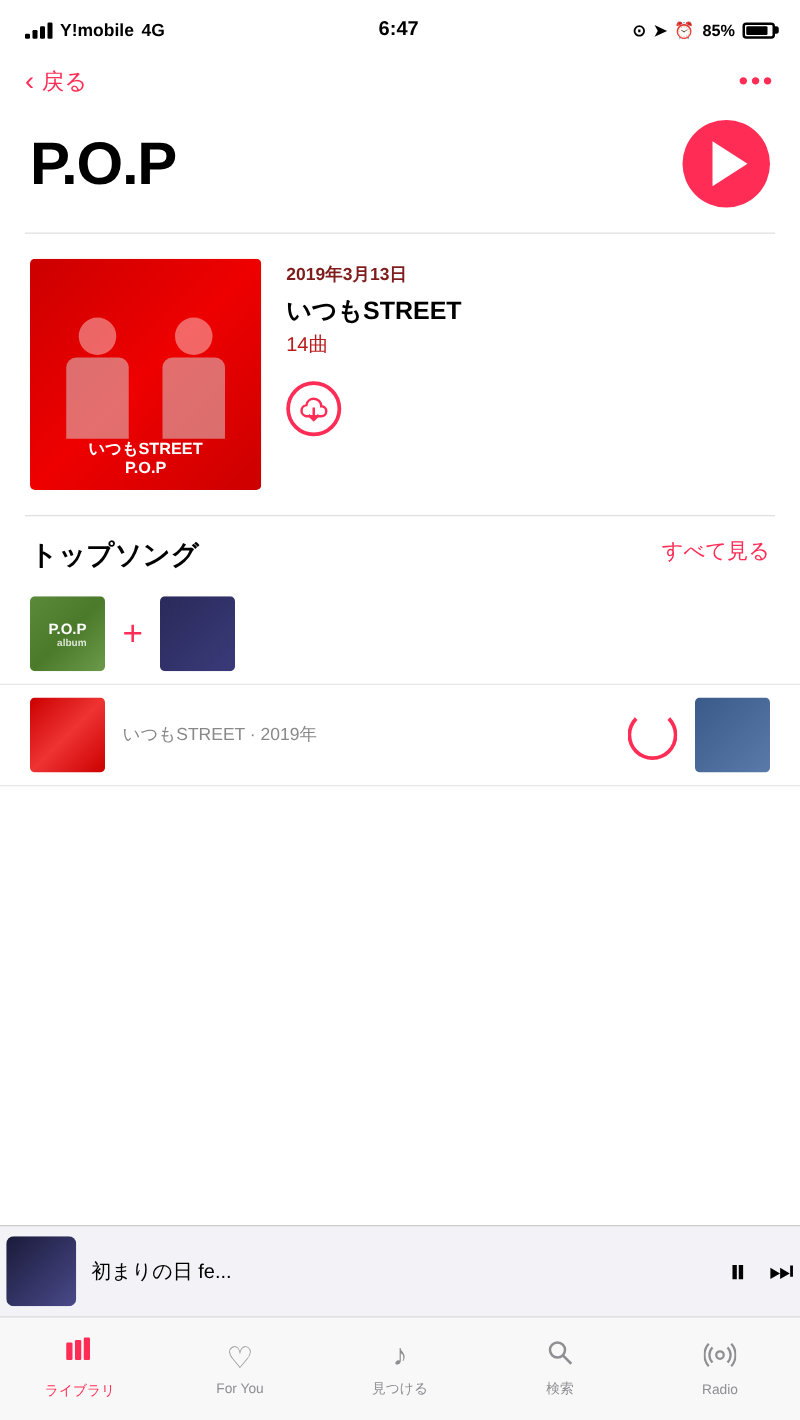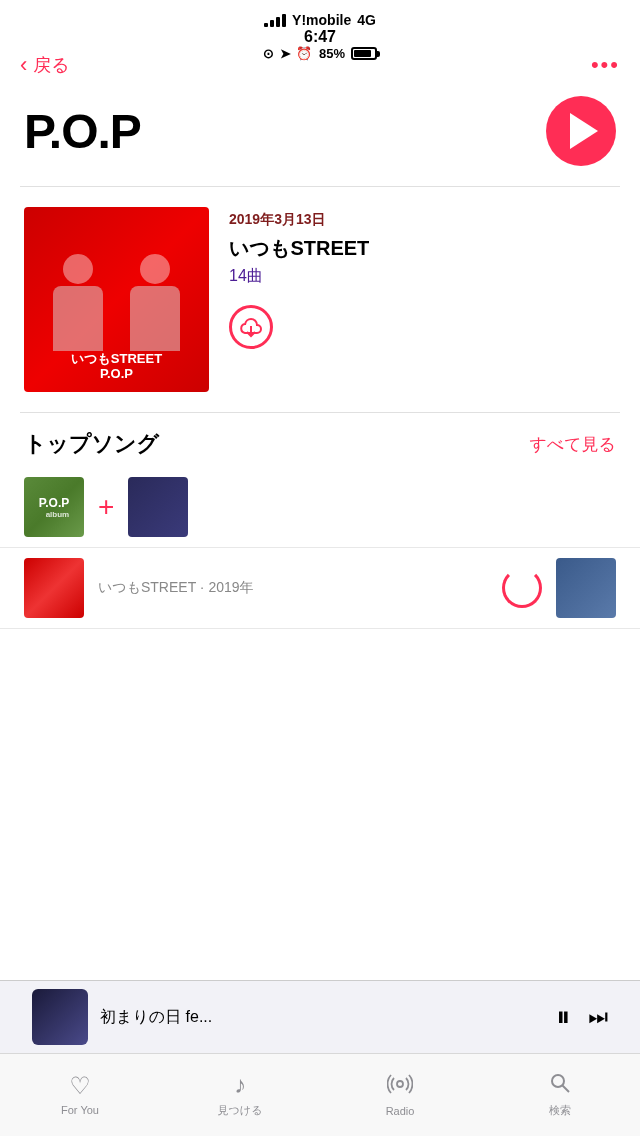--- a/index.html
+++ b/index.html
@@ -20,7 +20,6 @@
       padding: 12px 20px 8px;
       background: #fff;
       height: 44px;
-      flex-direction: column;
     }
     .status-left { display: flex; align-items: center; gap: 6px; font-size: 14px; font-weight: 600; }
     .status-center { font-size: 16px; font-weight: 600; }

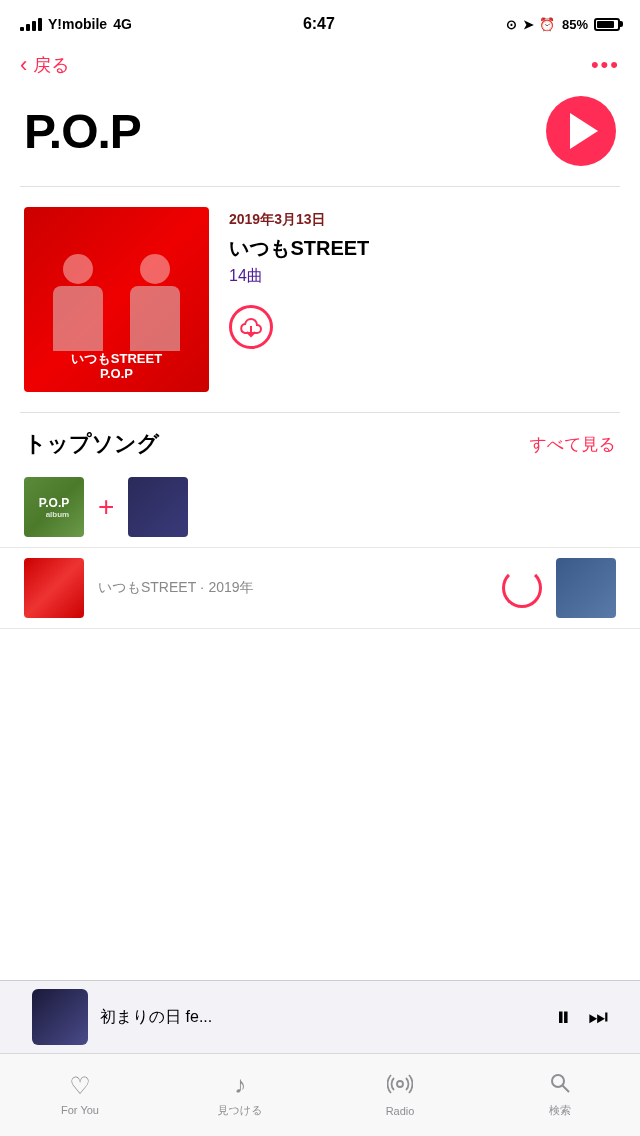--- a/index.html
+++ b/index.html
@@ -119,7 +119,7 @@
     .album-info { flex: 1; padding-top: 4px; }
     .album-date { color: #7f1d1d; font-size: 14px; font-weight: 600; margin-bottom: 6px; }
     .album-title { font-size: 20px; font-weight: 600; color: #000; margin-bottom: 4px; }
-    .album-tracks { font-size: 16px; color: #4c1d95; margin-bottom: 18px; }
+    .album-tracks { font-size: 16px; color: #b91c1c; margin-bottom: 18px; }
     .download-btn {
       color: #ff2d55; cursor: pointer;
       display: flex; align-items: center;

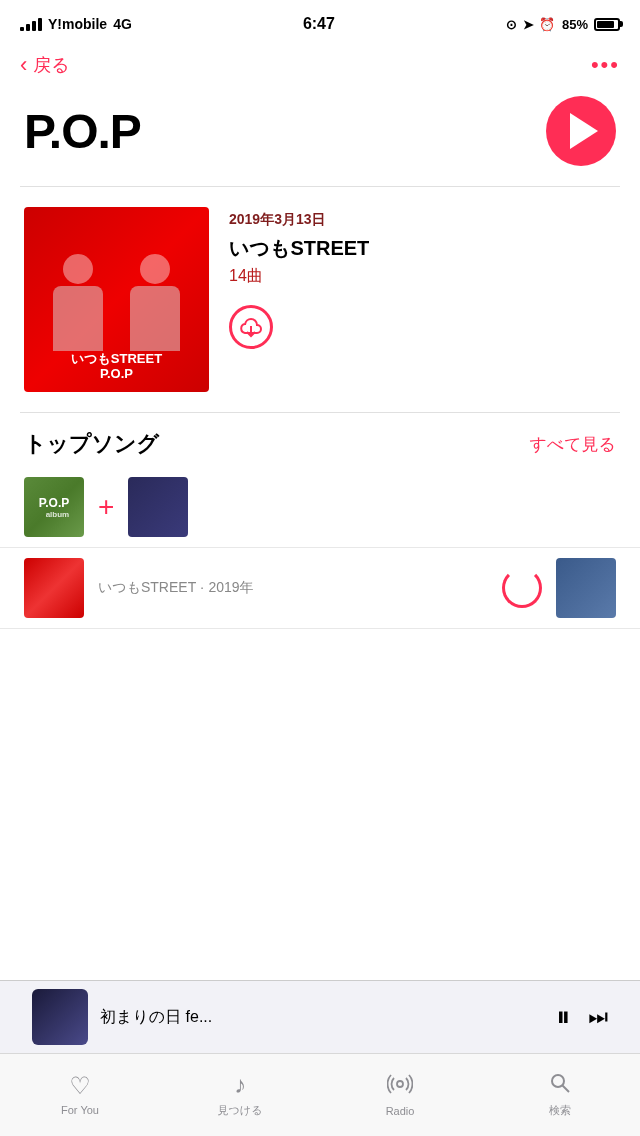--- a/index.html
+++ b/index.html
@@ -136,7 +136,6 @@
     .top-songs-header {
       display: flex;
       justify-content: space-between;
-      align-items: center;
       padding: 16px 24px 8px;
     }
     .top-songs-title { font-size: 22px; font-weight: 700; color: #000; }

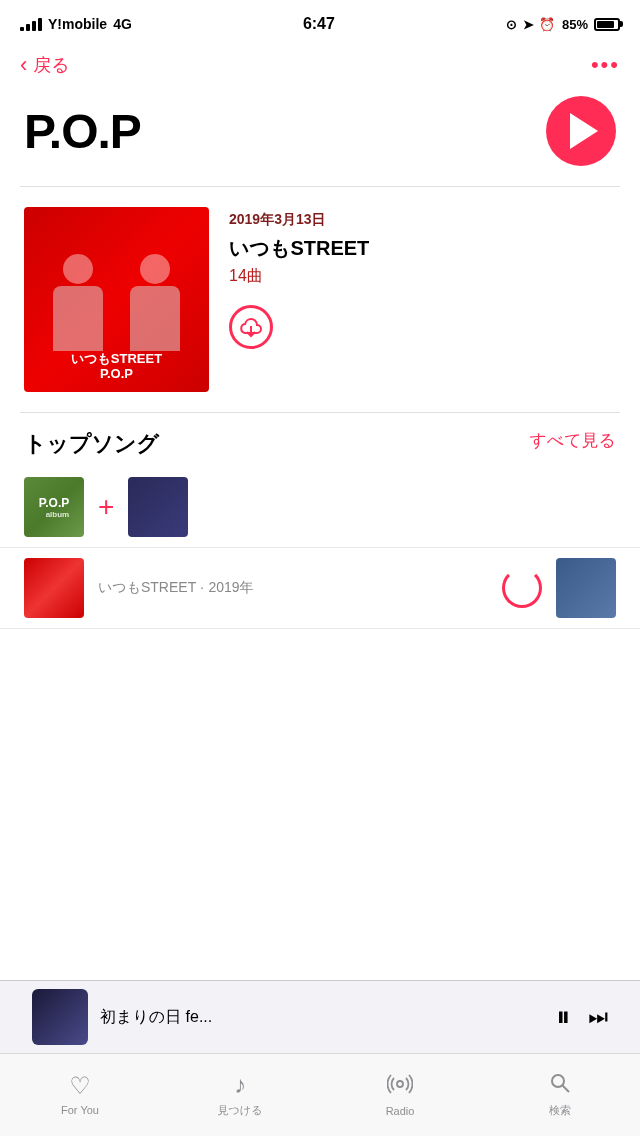--- a/index.html
+++ b/index.html
@@ -196,7 +196,7 @@
       border-top: 1px solid #ccc;
       display: flex;
       align-items: center;
-      padding: 8px 32px;
+      padding: 8px 5px;
       gap: 12px;
       z-index: 100;
     }

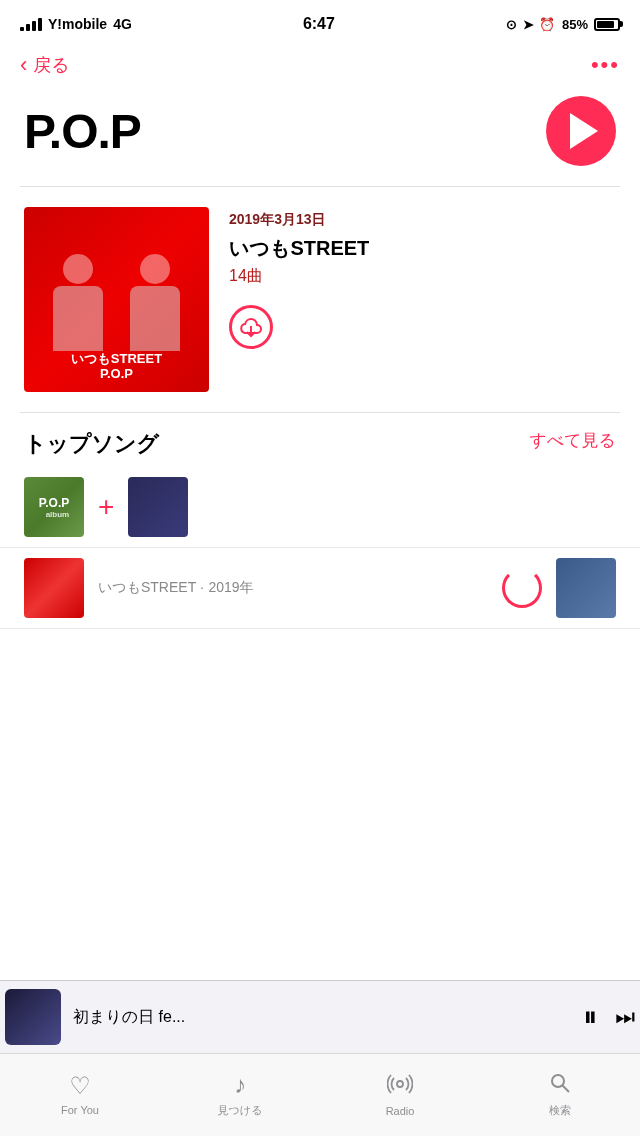--- a/index.html
+++ b/index.html
@@ -367,6 +367,16 @@
 </div>
 
 <div class="tab-bar">
+  <div class="tab-item tab-active">
+    <div style="color:#ff2d55;font-size:24px;">
+      <svg width="26" height="26" viewBox="0 0 26 26" fill="#ff2d55">
+        <rect x="2" y="6" width="5" height="14" rx="1"></rect>
+        <rect x="9" y="4" width="5" height="16" rx="1"></rect>
+        <rect x="16" y="2" width="5" height="18" rx="1"></rect>
+      </svg>
+    </div>
+    <span class="tab-label" style="color:#ff2d55;">ライブラリ</span>
+  </div>
   <div class="tab-item tab-inactive">
     <div style="color:#8e8e93;font-size:24px;">♡</div>
     <span class="tab-label">For You</span>

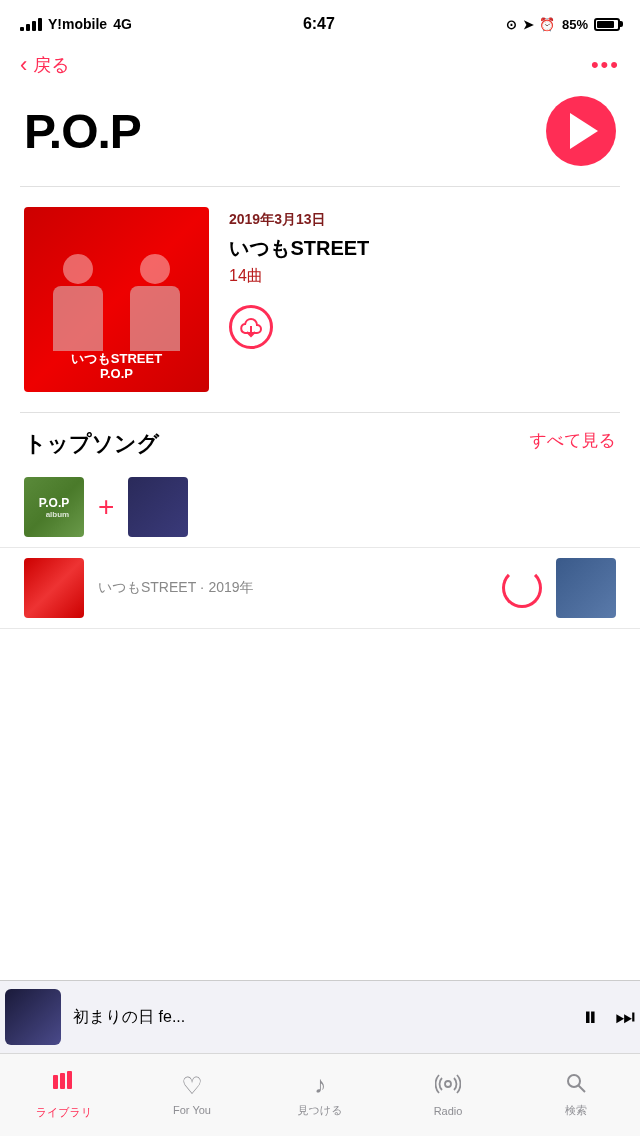--- a/index.html
+++ b/index.html
@@ -387,6 +387,15 @@
   </div>
   <div class="tab-item tab-inactive">
     <div style="color:#8e8e93;">
+      <svg width="24" height="24" viewBox="0 0 24 24" fill="none" stroke="#8e8e93" stroke-width="2">
+        <circle cx="10" cy="10" r="6"></circle>
+        <line x1="14.5" y1="14.5" x2="21" y2="21"></line>
+      </svg>
+    </div>
+    <span class="tab-label">検索</span>
+  </div>
+  <div class="tab-item tab-inactive">
+    <div style="color:#8e8e93;">
       <svg width="26" height="26" viewBox="0 0 26 26" fill="none" stroke="#8e8e93" stroke-width="1.8">
         <circle cx="13" cy="13" r="3"></circle>
         <path d="M7 7a8.5 8.5 0 0 0 0 12"></path>
@@ -397,15 +406,6 @@
     </div>
     <span class="tab-label">Radio</span>
   </div>
-  <div class="tab-item tab-inactive">
-    <div style="color:#8e8e93;">
-      <svg width="24" height="24" viewBox="0 0 24 24" fill="none" stroke="#8e8e93" stroke-width="2">
-        <circle cx="10" cy="10" r="6"></circle>
-        <line x1="14.5" y1="14.5" x2="21" y2="21"></line>
-      </svg>
-    </div>
-    <span class="tab-label">検索</span>
-  </div>
 </div>
 
 </body></html>

